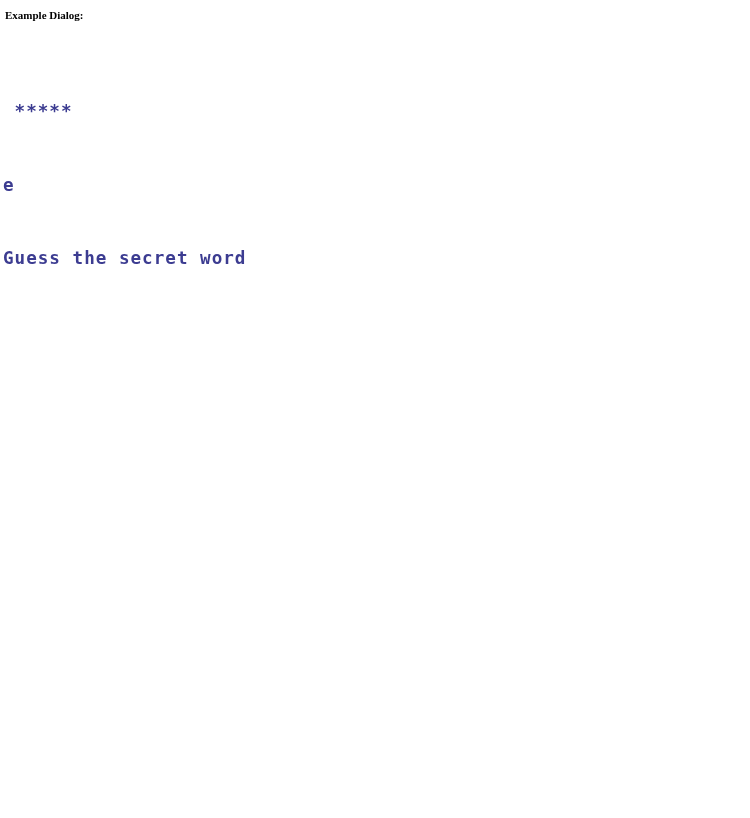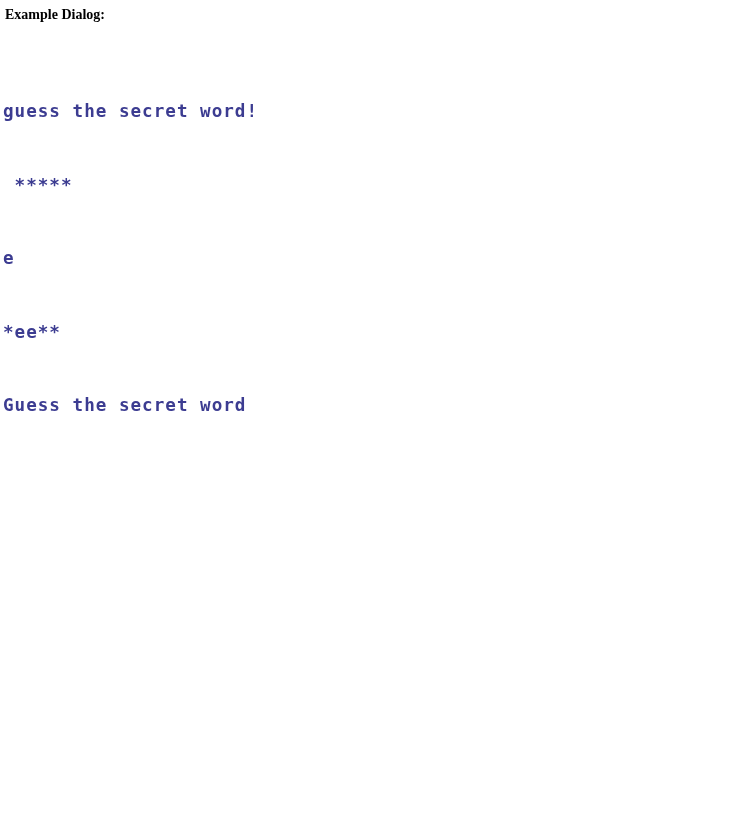--- a/index.html
+++ b/index.html
@@ -26,7 +26,7 @@
     top: 5px;
     font-family: "Liberation Serif", "DejaVu Serif", serif;
     font-weight: bold;
-    font-size: 14px;
+    font-size: 11px;
     line-height: 20px;
     color: #000000;
     white-space: pre;

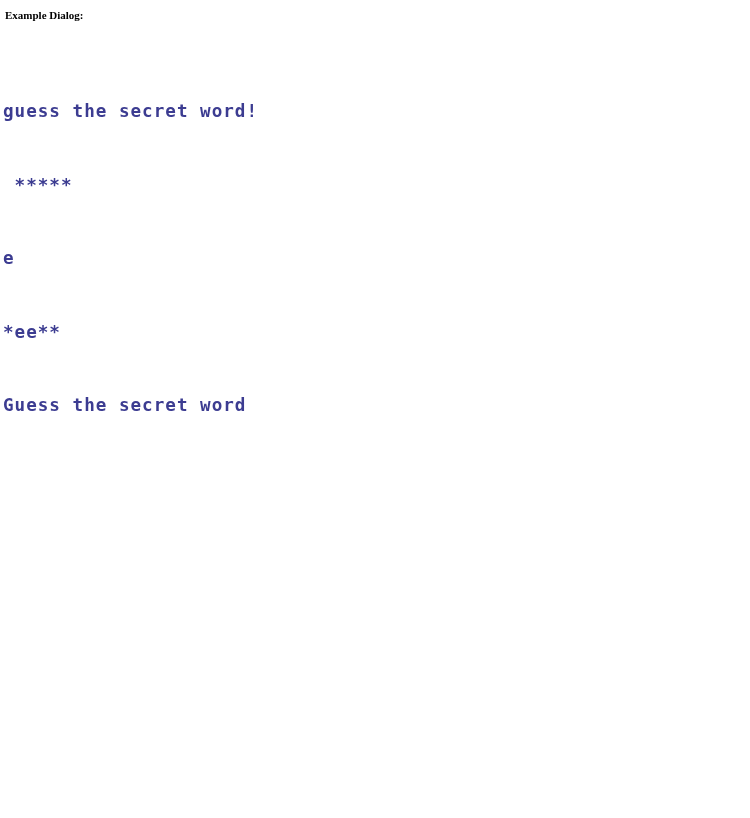--- a/index.html
+++ b/index.html
@@ -58,7 +58,6 @@
   <div class="section-heading">Example Dialog:</div>
 
   <div class="transcript">
-    <span class="transcript-line">guess the secret word!</span>
     <span class="transcript-line"> *****</span>
     <span class="transcript-line">e</span>
     <span class="transcript-line">*ee**</span>

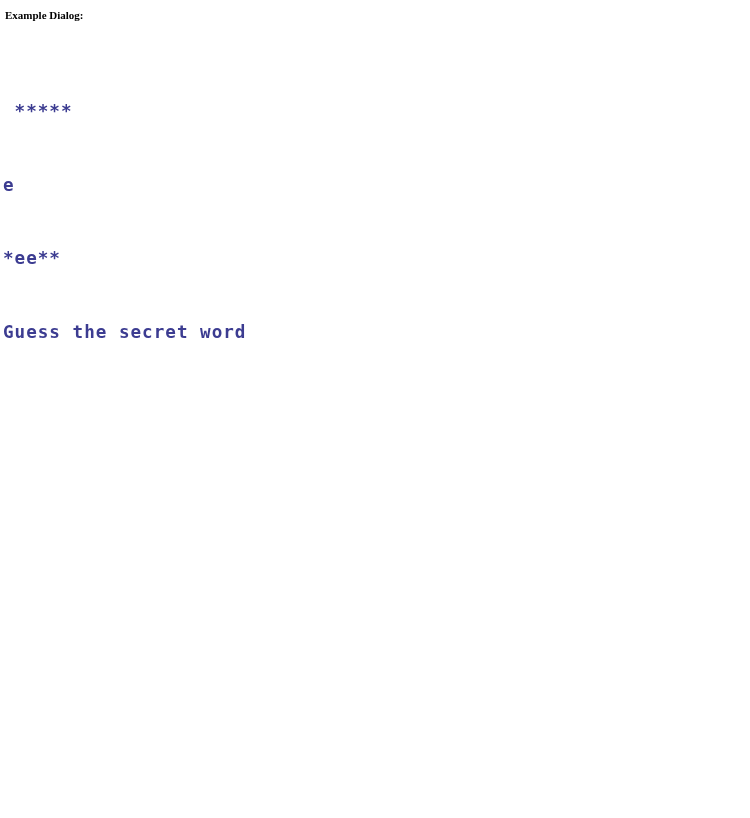--- a/index.html
+++ b/index.html
@@ -60,7 +60,6 @@
   <div class="transcript">
     <span class="transcript-line"> *****</span>
     <span class="transcript-line">e</span>
-    <span class="transcript-line">*ee**</span>
     <span class="transcript-line">Guess the secret word</span>
     
     

